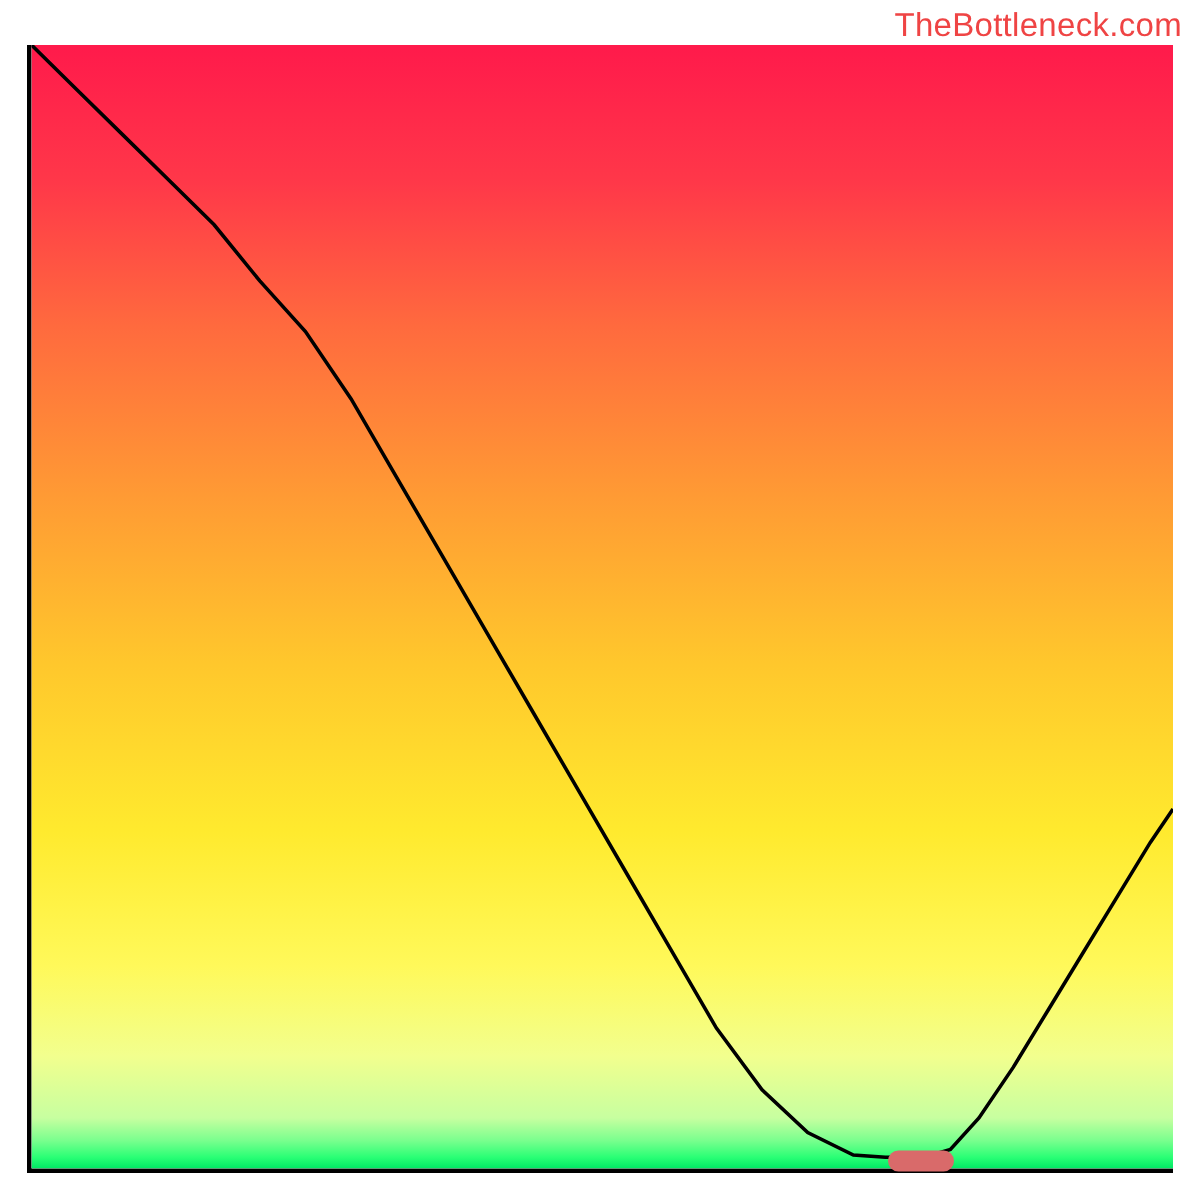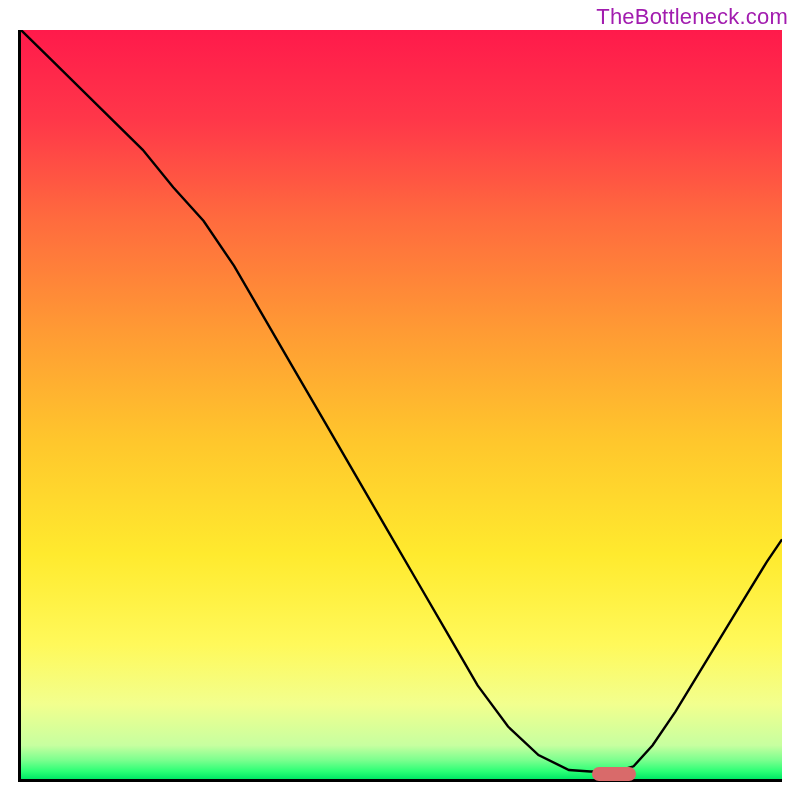--- a/index.html
+++ b/index.html
@@ -14,7 +14,7 @@
     position: absolute;
     top: 4px;
     right: 12px;
-    color: #a21caf;
+    color: #ef4444;
     font-size: 22px;
     font-weight: 500;
     letter-spacing: 0.2px;

